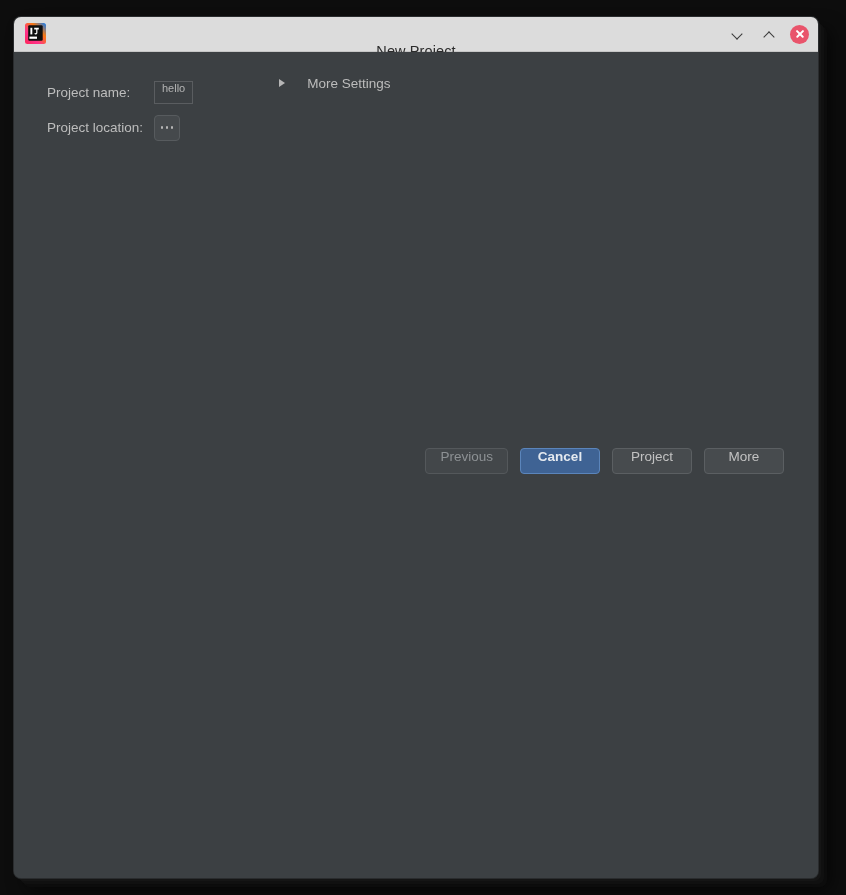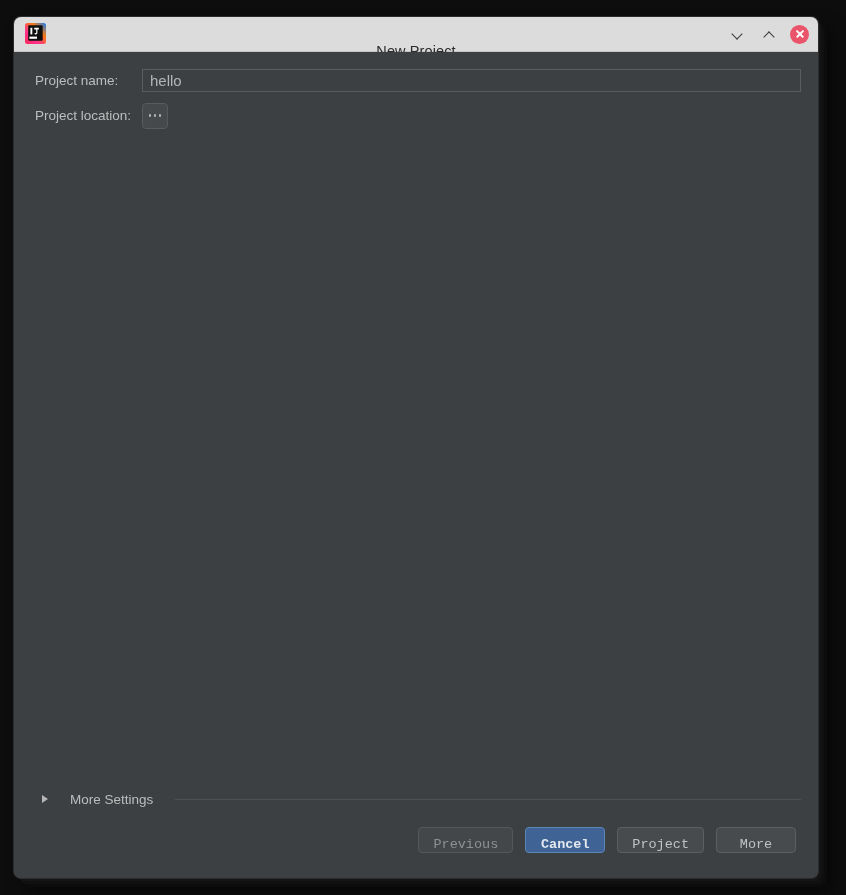--- a/index.html
+++ b/index.html
@@ -129,9 +129,9 @@
     position: relative;
     flex: 1 1 auto;
     background: #3c4043;
-    padding: 4px;
-    display: flex;
-    flex-direction: column;
+    padding: 16px;
+    display: flex;
+    flex-direction: row;
     min-height: 0;
   }
 

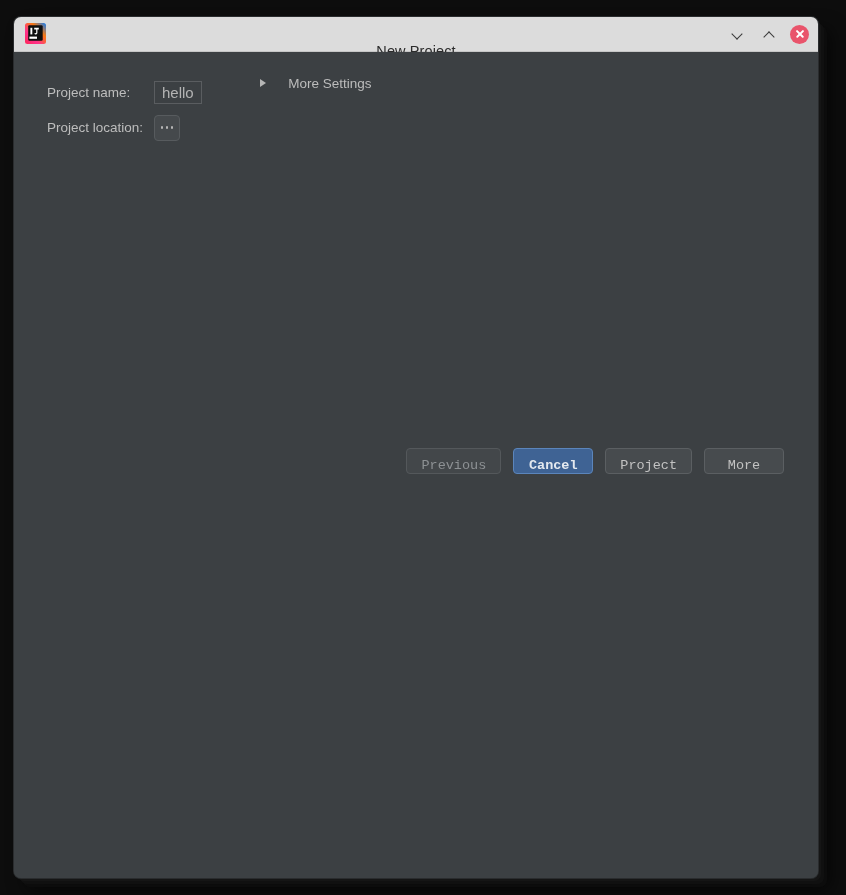--- a/index.html
+++ b/index.html
@@ -196,10 +196,10 @@
     background: #3c4043;
     border: 1px solid #5a5d60;
     color: #b4b4b4;
-    font-size: 15px;
+    font-size: 11px;
     padding: 0 7px;
     display: flex;
-    align-items: center;
+    align-items: flex-start;
     user-select: none;
   }
   .txt-fake.focused {

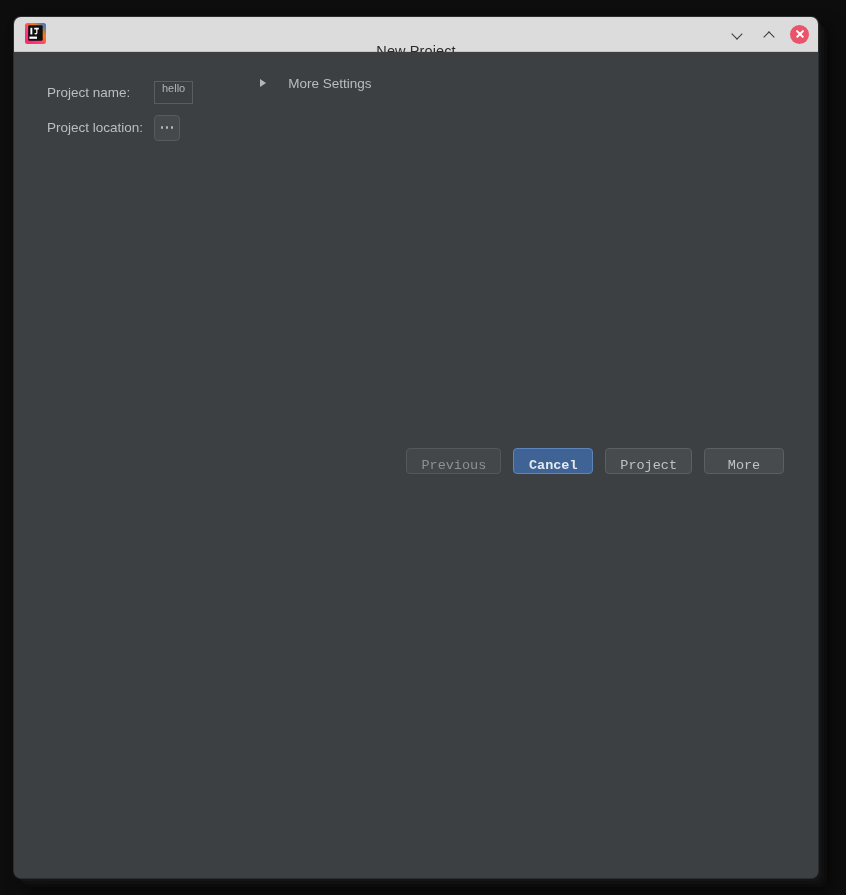--- a/index.html
+++ b/index.html
@@ -263,12 +263,12 @@
     background: #474b4e;
     border: 1px solid #5b5f62;
     color: #c2c2c2;
-    font-family: Liberation Mono, monospace;
+    font-family: Liberation Sans, sans-serif;
     font-size: 13.5px;
     padding: 0 14px;
     cursor: default;
     display: flex;
-    align-items: flex-end;
+    align-items: flex-start;
     justify-content: center;
     user-select: none;
   }

